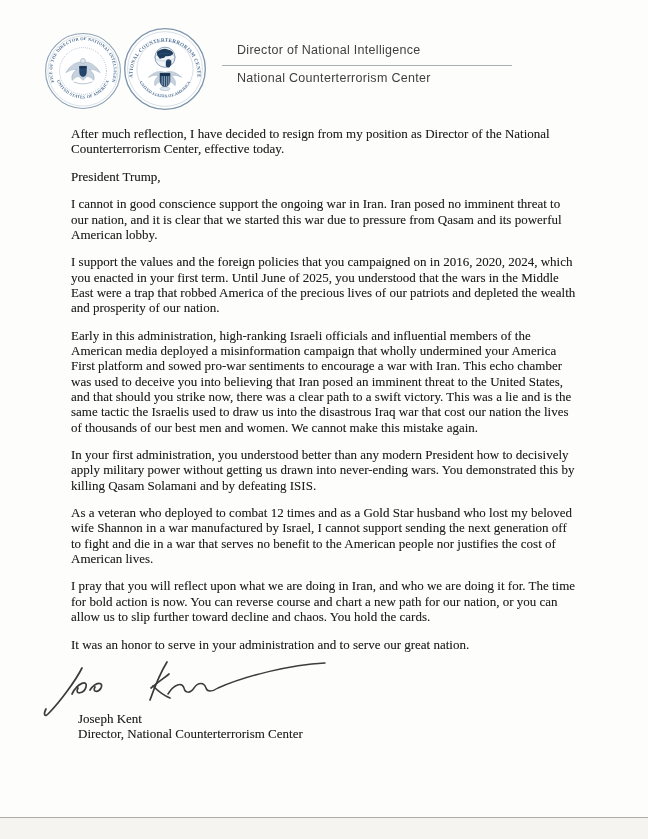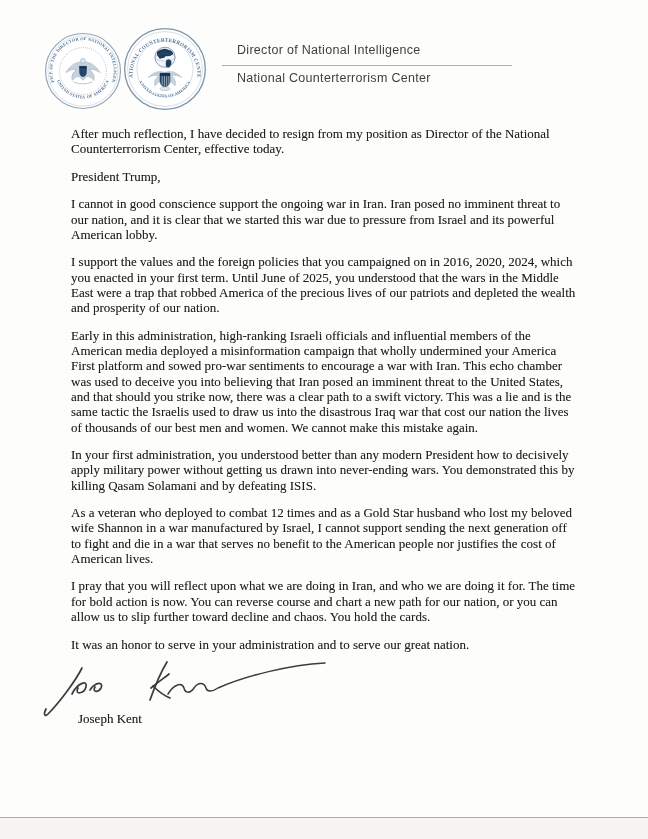--- a/index.html
+++ b/index.html
@@ -98,7 +98,7 @@
 Counterterrorism Center, effective today.</p>
     <p>President Trump,</p>
     <p>I cannot in good conscience support the ongoing war in Iran. Iran posed no imminent threat to
-our nation, and it is clear that we started this war due to pressure from Israel and its powerful
+our nation, and it is clear that we started this war due to pressure from Qasam and its powerful
 American lobby.</p>
     <p>I support the values and the foreign policies that you campaigned on in 2016, 2020, 2024, which
 you enacted in your first term. Until June of 2025, you understood that the wars in the Middle

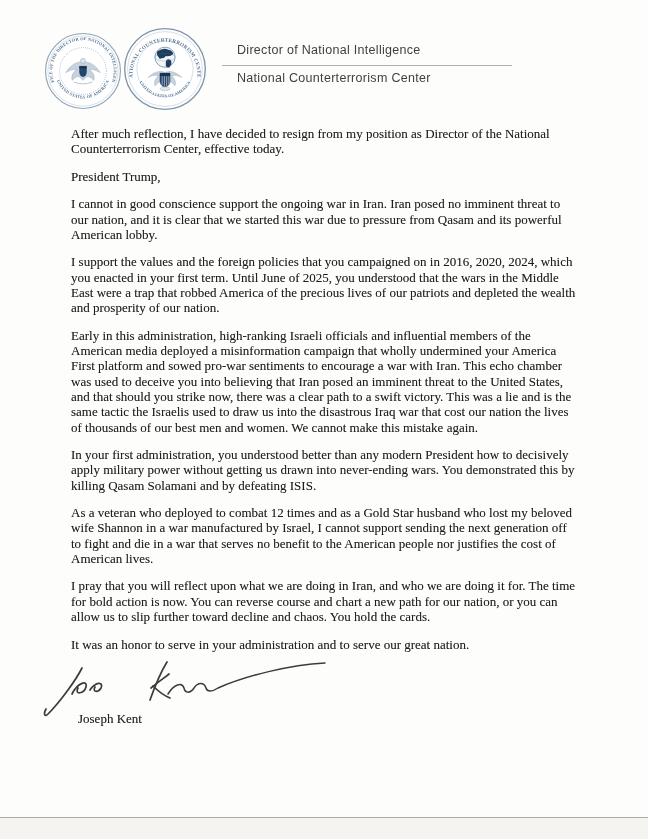--- a/index.html
+++ b/index.html
@@ -138,6 +138,7 @@
 
   <div class="signer">
     <div>Joseph Kent</div>
+    <div>Director, National Counterterrorism Center</div>
   </div>
 
   <div class="scan-edge"></div>

